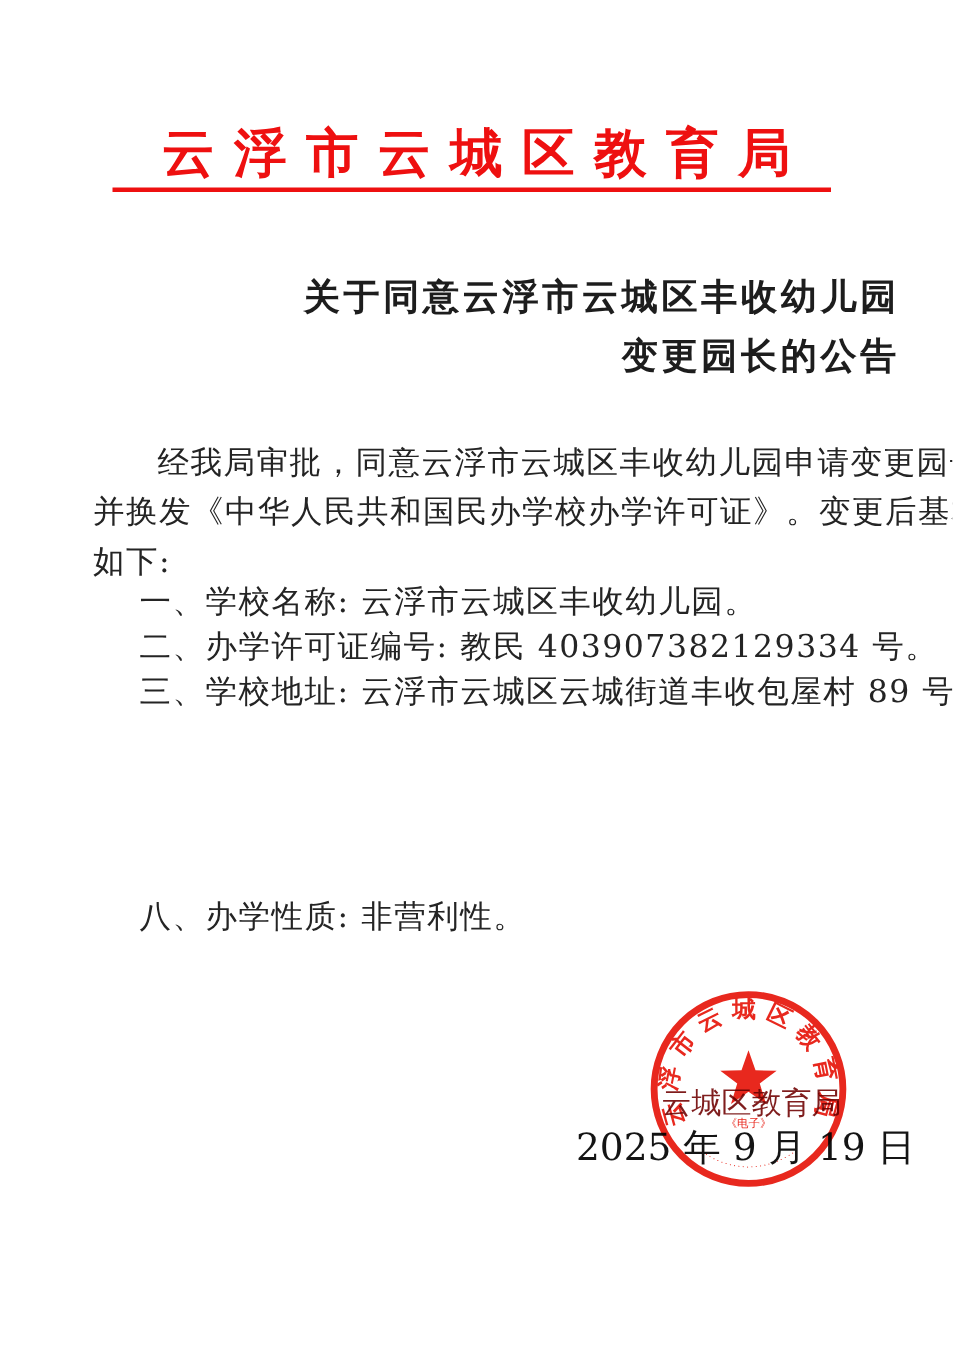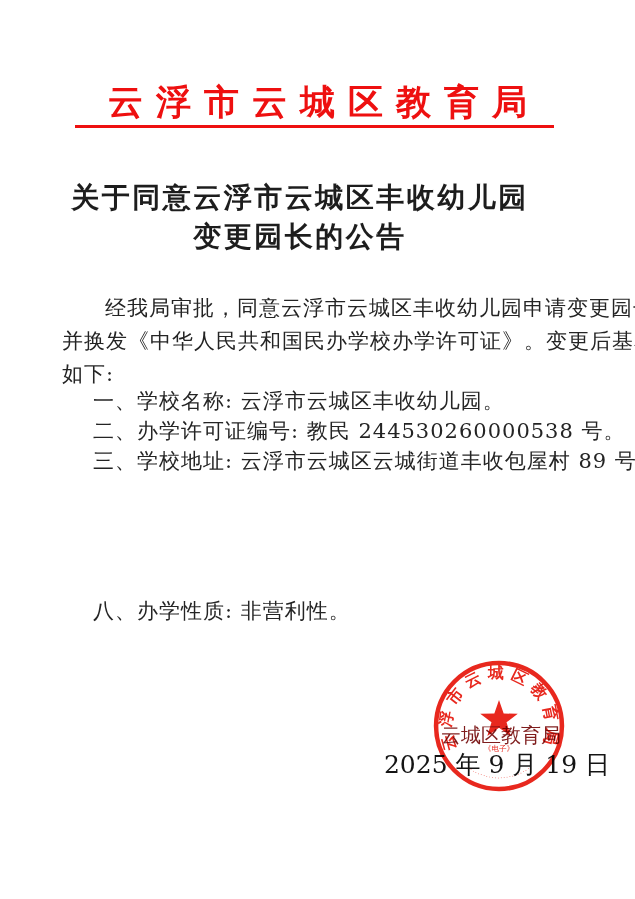--- a/index.html
+++ b/index.html
@@ -46,10 +46,10 @@
     top: 178px;
     left: 0;
     width: 600px;
-    text-align: center;
+    text-align: right;
     color: #1d1d1d;
     font-weight: bold;
-    font-size: 28px;
+    font-size: 24px;
     letter-spacing: 2.5px;
     line-height: 39px;
     white-space: nowrap;

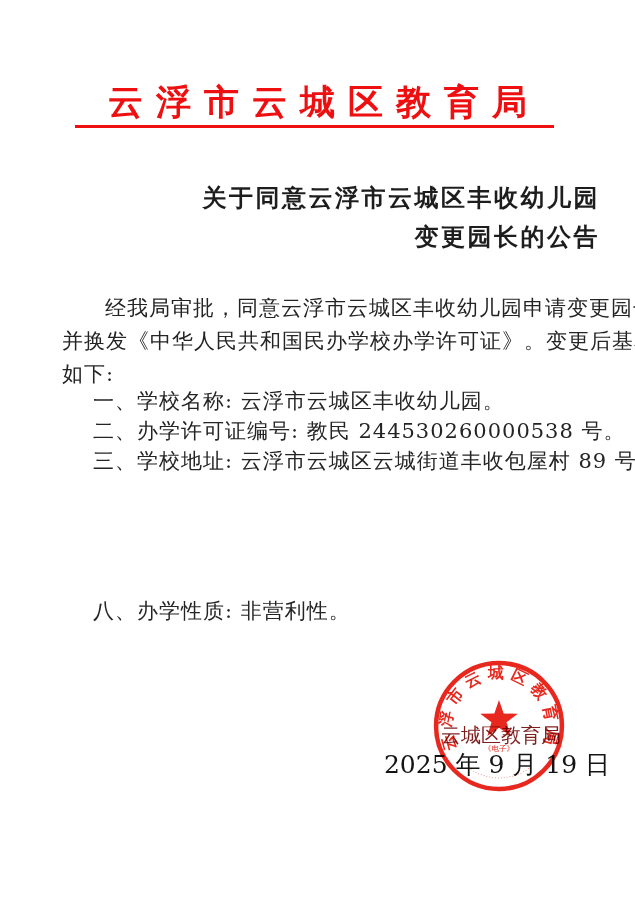--- a/index.html
+++ b/index.html
@@ -120,7 +120,7 @@
   <div class="body-line intro-3">如下:</div>
 
   <div class="body-line item" style="top:389px">一、学校名称: 云浮市云城区丰收幼儿园。</div>
-  <div class="body-line item" style="top:419px">二、办学许可证编号: 教民 244530260000538 号。</div>
+  <div class="body-line item" style="top:419px">二、办学许可证编号: 教民 403907382129334 号。</div>
   <div class="body-line item" style="top:449px">三、学校地址: 云浮市云城区云城街道丰收包屋村 89 号。</div>
   <div class="body-line item" style="top:599px">八、办学性质: 非营利性。</div>
 

